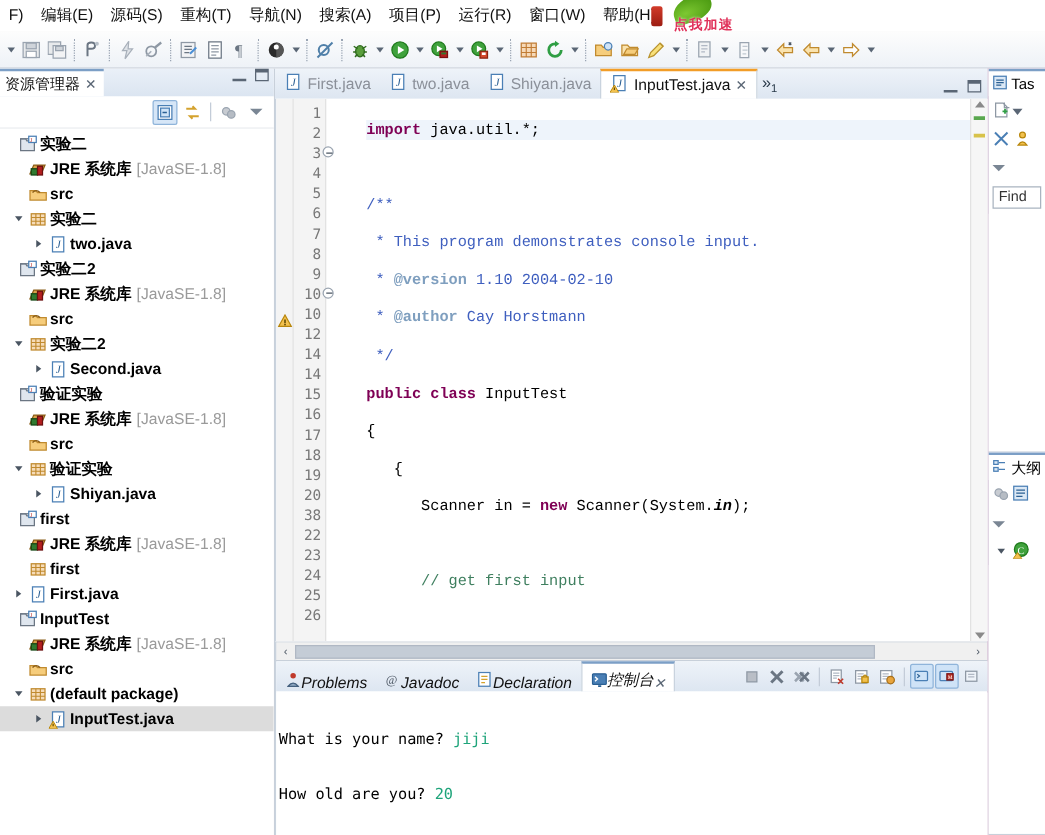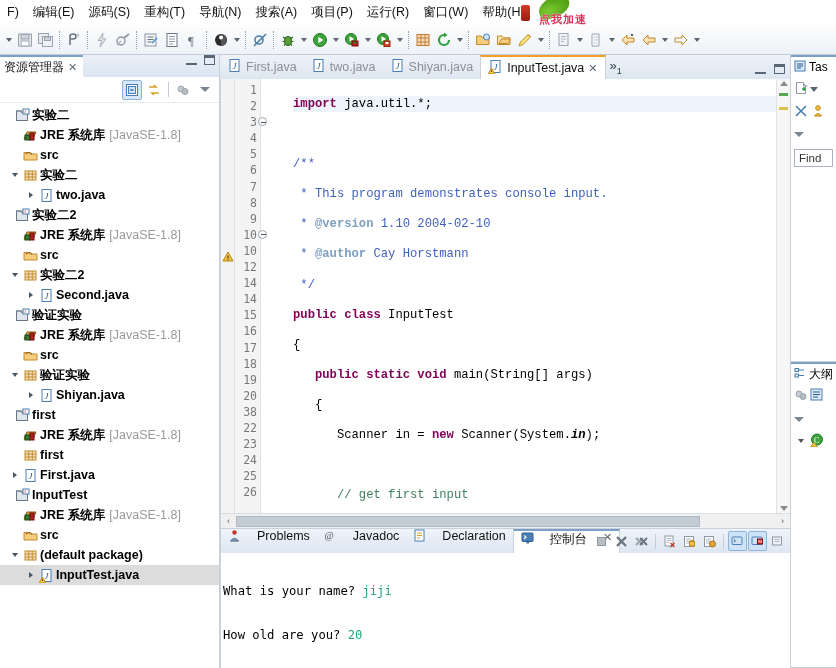--- a/index.html
+++ b/index.html
@@ -729,7 +729,6 @@
 <div class="cl"><span class="jdoc"> */</span></div>
 <div class="cl"><span class="kw">public class</span> InputTest</div>
 <div class="cl">{</div>
-<div class="cl">   <span class="kw">public static void</span> main(String[] args)</div>
 <div class="cl">   {</div>
 <div class="cl">      Scanner in = <span class="kw">new</span> Scanner(System.<span class="fld">in</span>);</div>
 <div class="cl"></div>

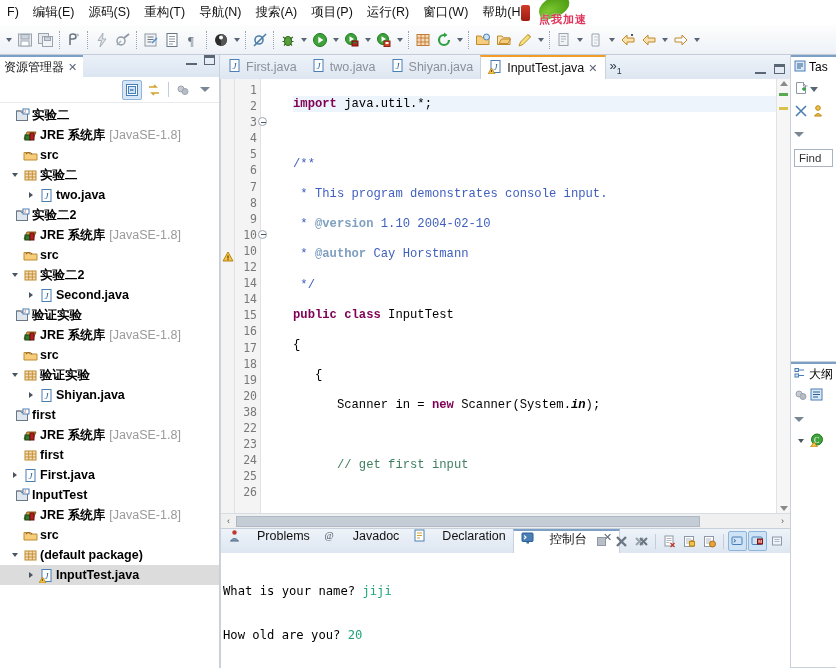--- a/index.html
+++ b/index.html
@@ -112,8 +112,8 @@
     border-top:1px solid #c8d0da; border-left:1px solid #c9d3de;}
   #cons-tabrow { height:24px; background:linear-gradient(#eef3f9,#dde6f1);
     display:flex; align-items:flex-end; position:relative;}
-  .c-tab { height:24px; display:flex; align-items:flex-start; gap:16px; padding:0 7px;
-    font-size:12.5px; color:#111; cursor:default;}
+  .c-tab { height:24px; display:flex; align-items:flex-end; gap:0; padding:0 7px;
+    font-size:12.5px; color:#111; cursor:default;font-style:italic;}
   .c-tab.active { background:#fff; border-top:2px solid #7c9fc6;
     border-left:1px solid #c9d3de; border-right:1px solid #c9d3de;}
   .c-tools { position:absolute; right:3px; bottom:2px; display:flex; align-items:center; gap:1px;}

